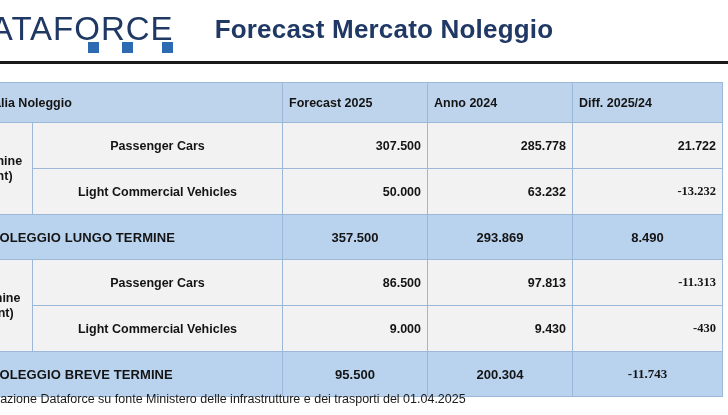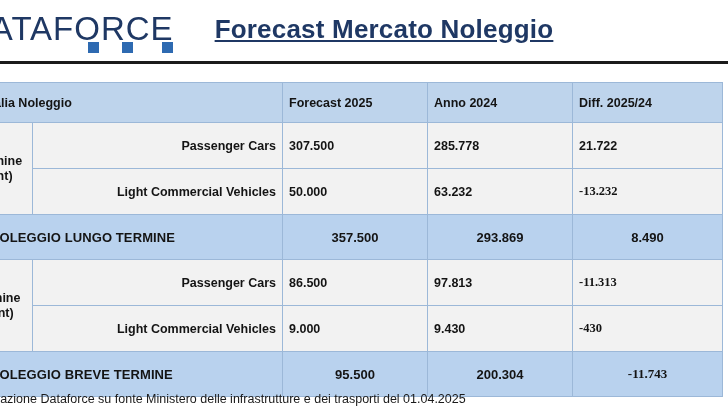--- a/index.html
+++ b/index.html
@@ -58,7 +58,6 @@
     letter-spacing: 0.2px;
     padding-left: 40px;
     box-sizing: border-box;
-    text-decoration: underline;
   }
 
   

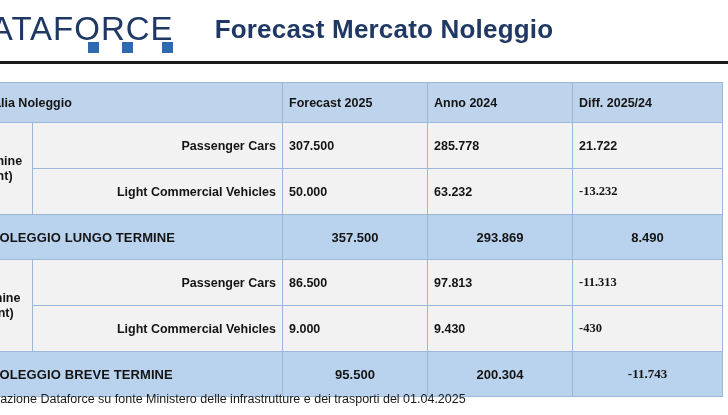--- a/index.html
+++ b/index.html
@@ -103,7 +103,7 @@
     text-align: left;
   }
   tbody tr.data-row td.seg {
-    text-align: right;
+    text-align: center;
   }
   tbody tr.data-row td.grp {
     background: #f2f2f2;

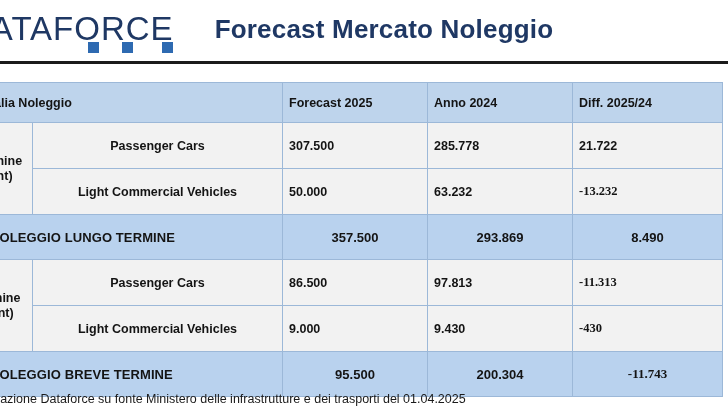--- a/index.html
+++ b/index.html
@@ -100,7 +100,7 @@
   tbody tr.data-row td {
     height: 46px;
     background: #f2f2f2;
-    text-align: left;
+    text-align: right;
   }
   tbody tr.data-row td.seg {
     text-align: center;

